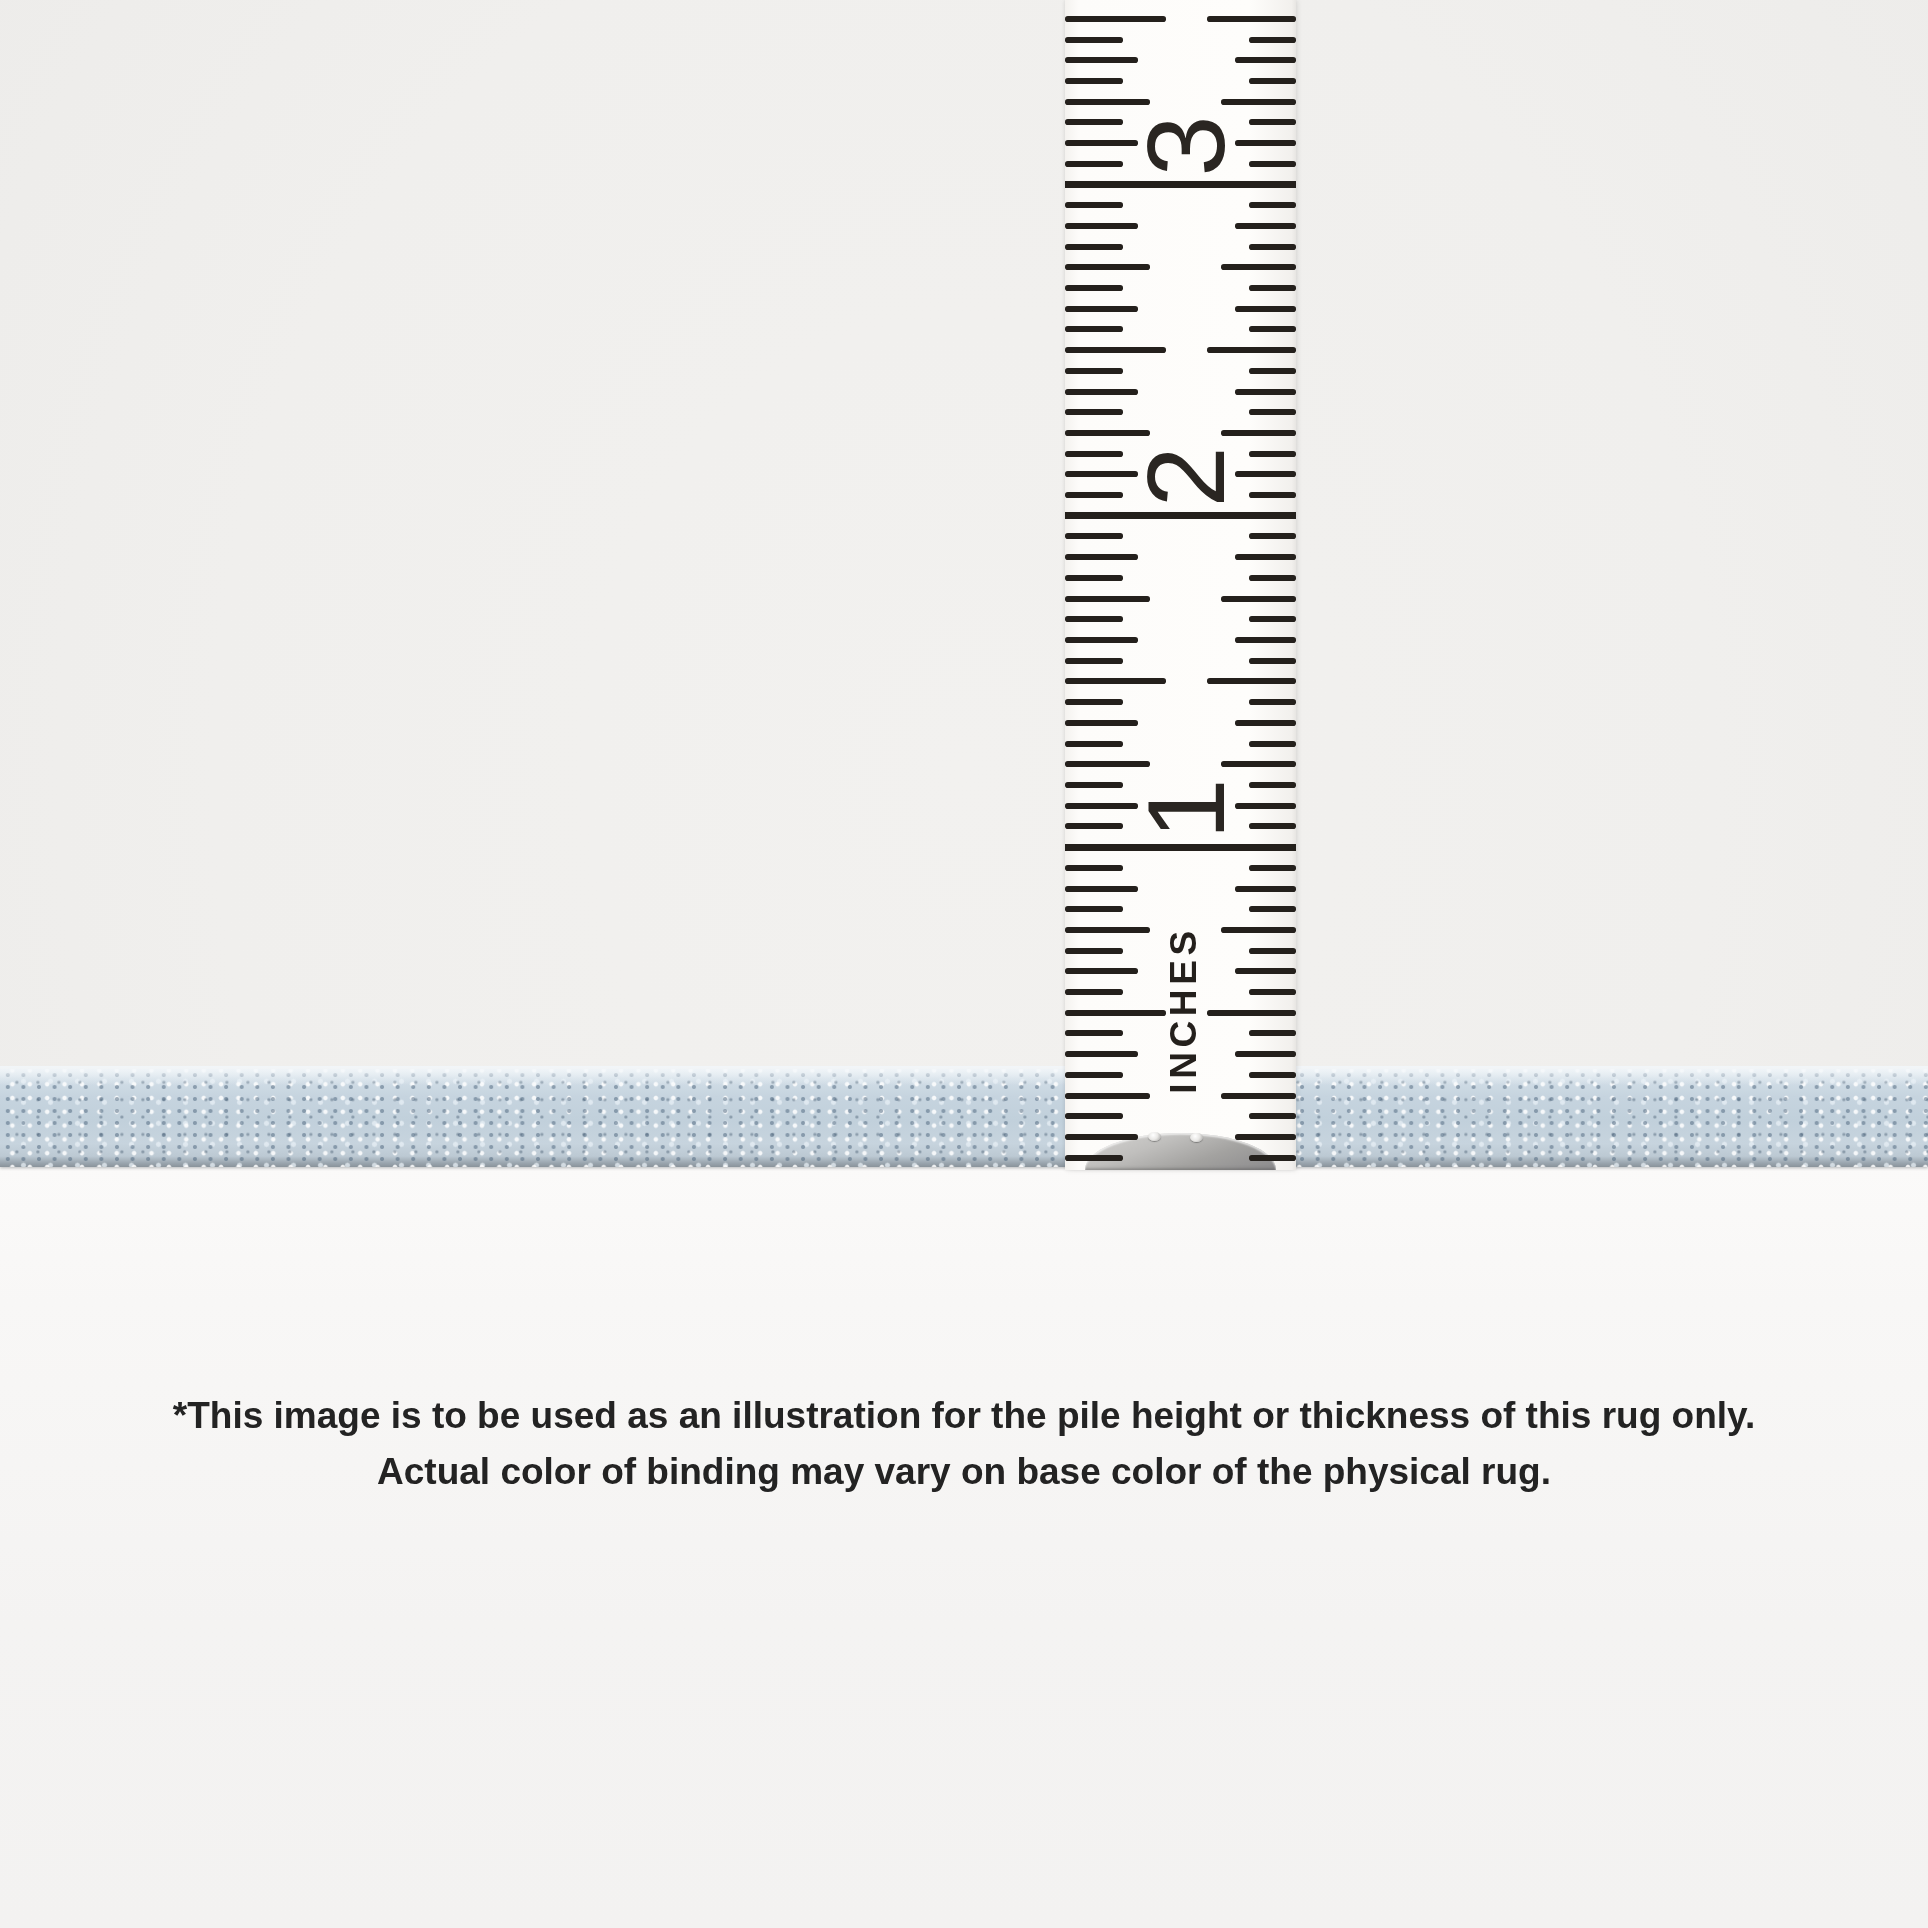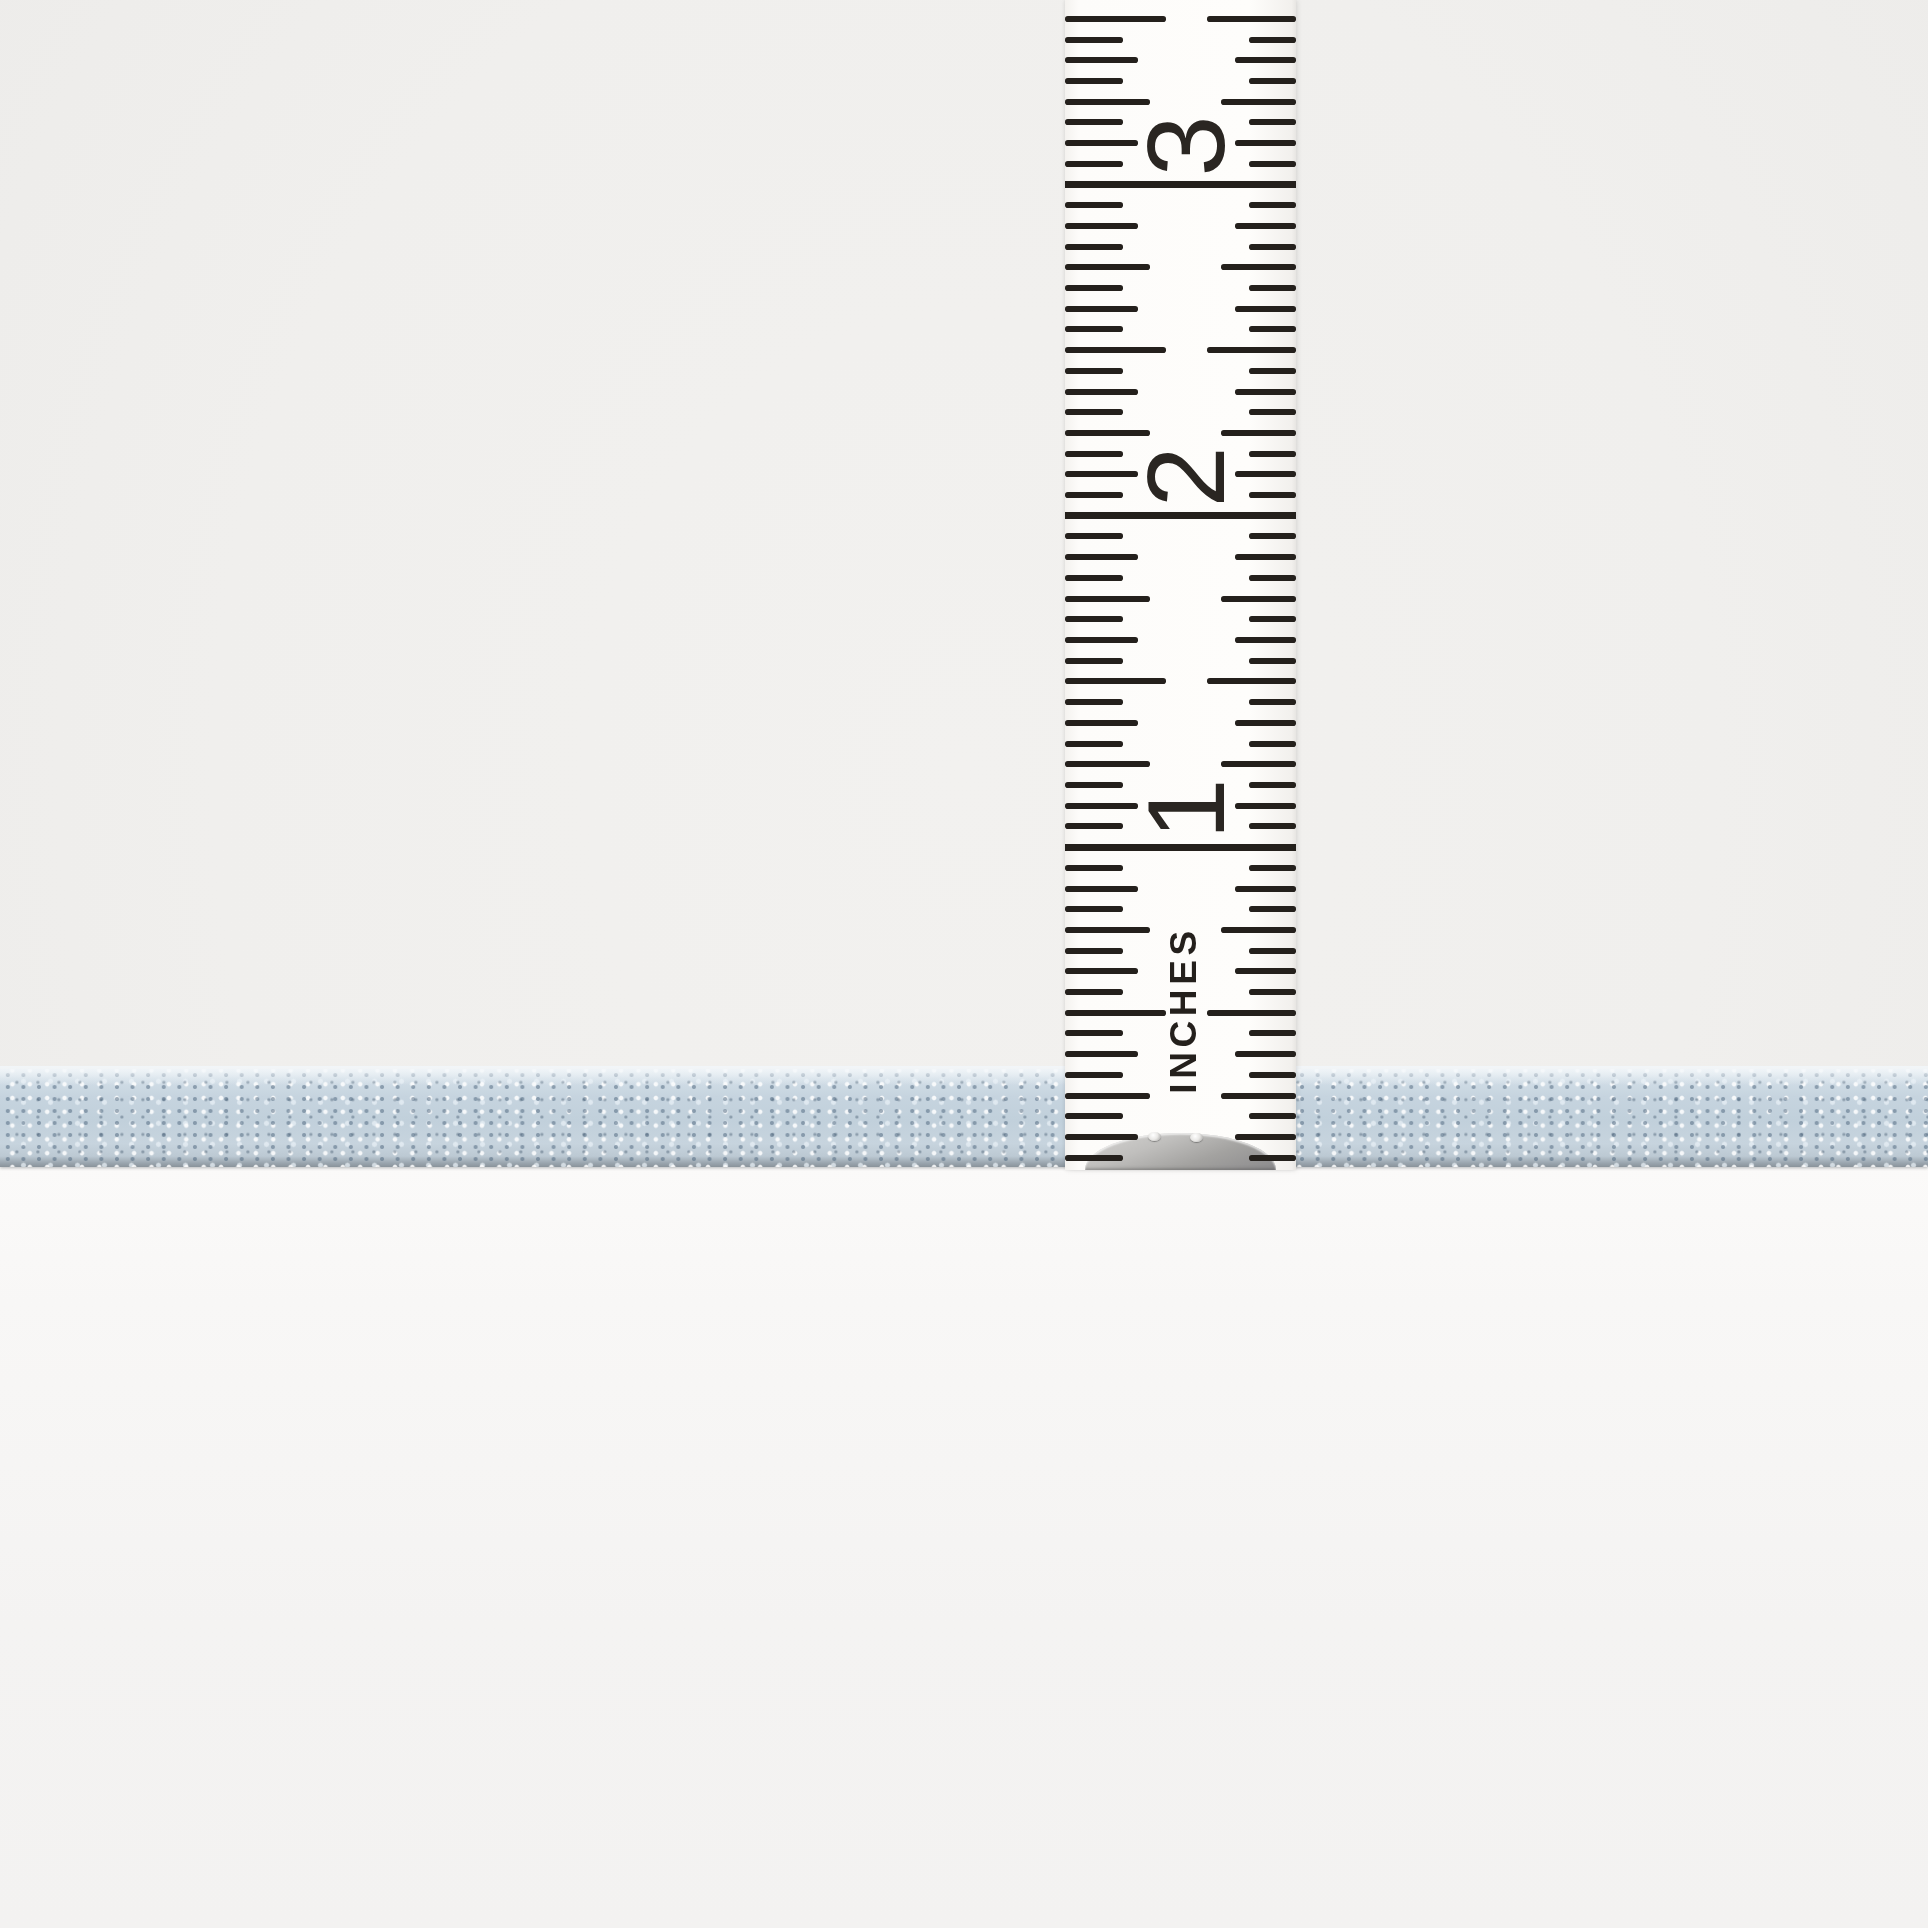--- a/index.html
+++ b/index.html
@@ -202,6 +202,10 @@
       <div class="ruler-number" style="left: 121px; top: 146px;">3</div>
     </div>
 
+  <div class="caption">
+    <div class="line">*This image is to be used as an illustration for the pile height or thickness of this rug only.</div>
+    <div class="line">Actual color of binding may vary on base color of the physical rug.</div>
+  </div>
 </div>
 
 

